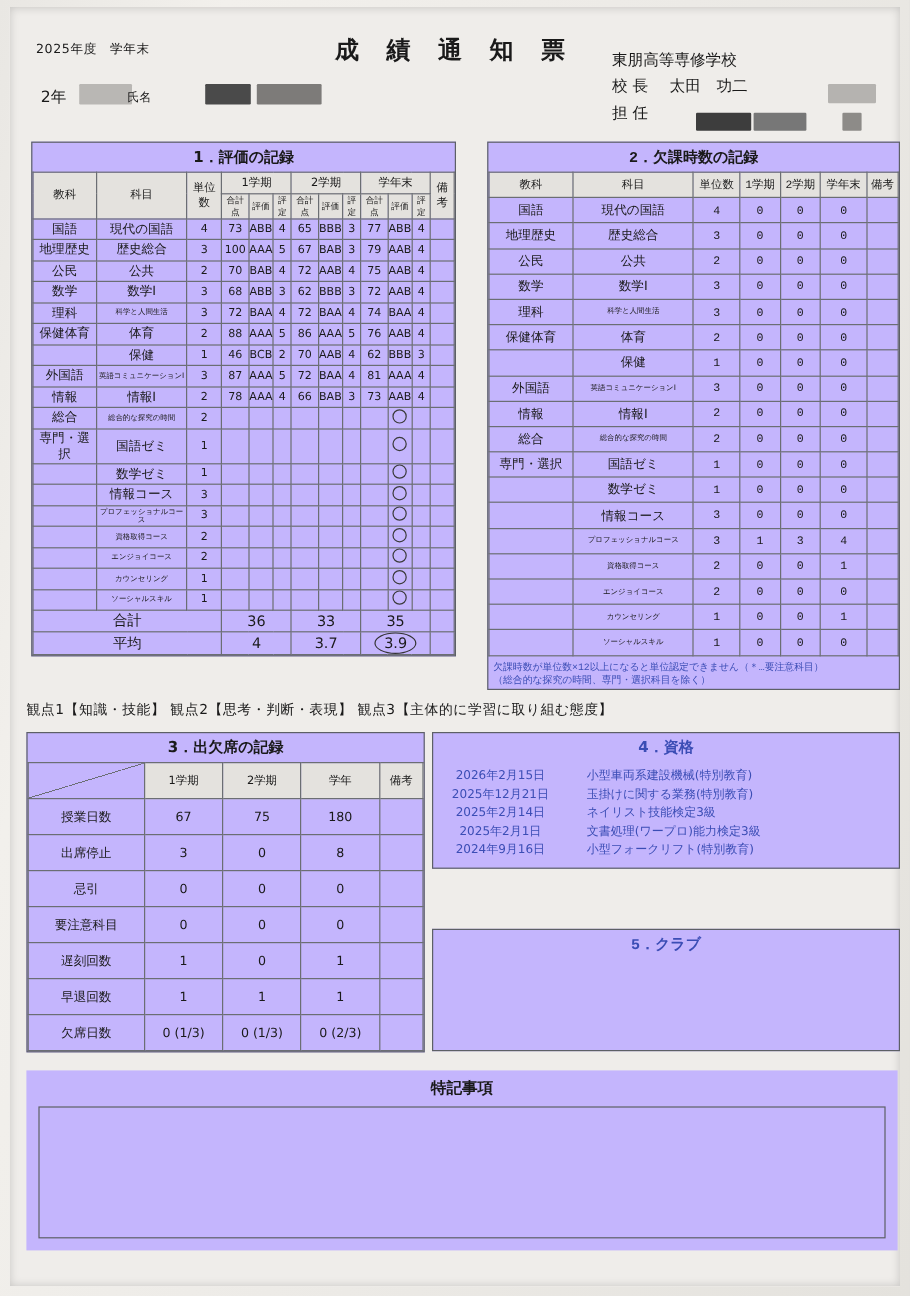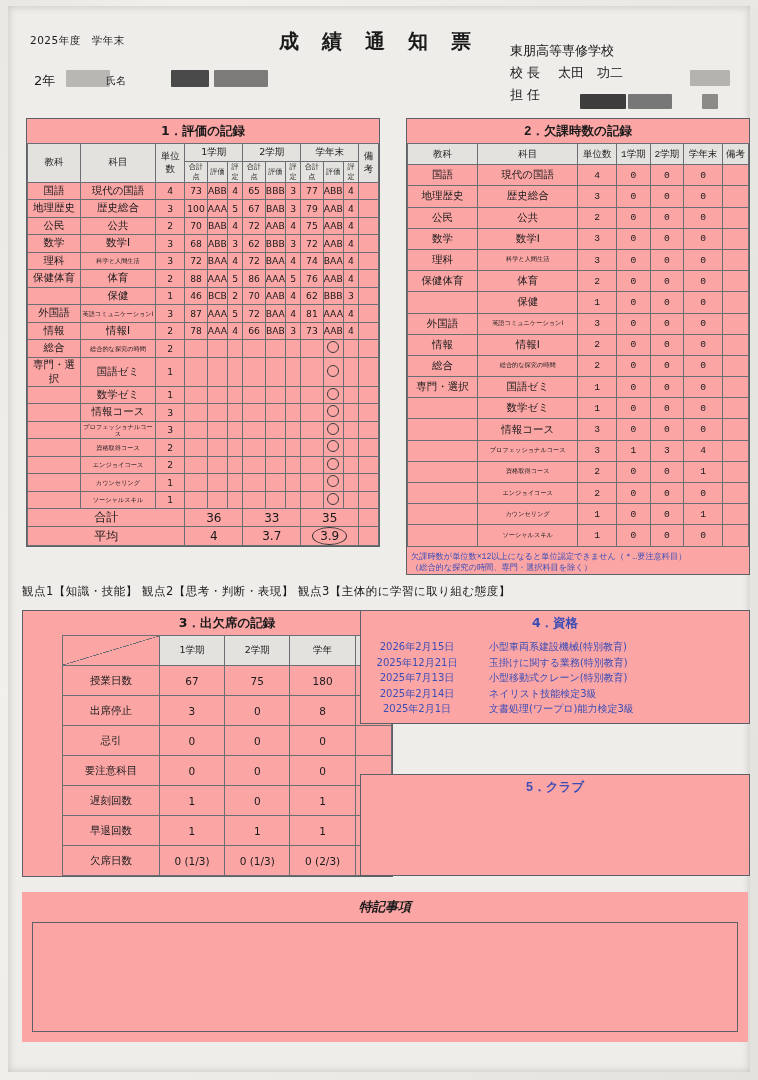--- a/index.html
+++ b/index.html
@@ -35,7 +35,7 @@
   .r6{position:absolute;left:620px;top:88px;width:44px;height:15px;background:#777;}
   .r7{position:absolute;left:694px;top:88px;width:16px;height:15px;background:#8d8b88;}
 
-  .panel{position:absolute;border:1px solid #5d6066;background:#fca5a5;}
+  .panel{position:absolute;border:1px solid #5d6066;background:#c4b5fd;}
   .panel-title{text-align:center;font-size:12.5px;padding:4px 0 3px;font-weight:600;}
   .panel-title.blue{color:#3b4db5;}
 

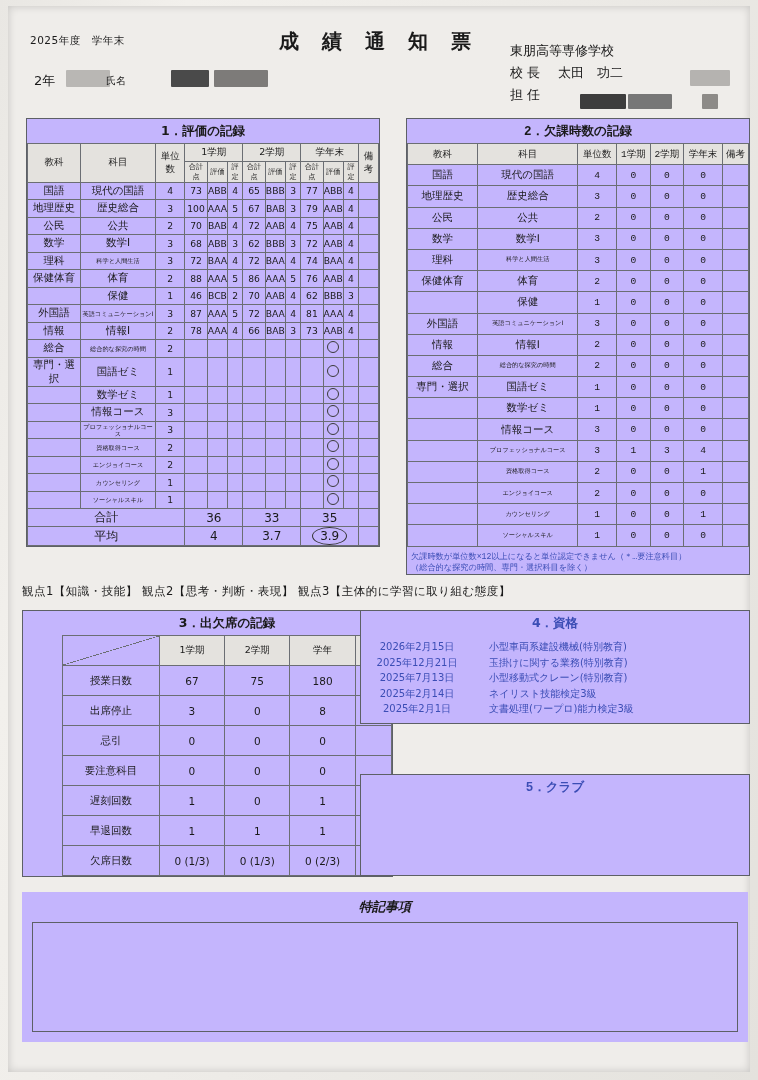--- a/index.html
+++ b/index.html
@@ -63,7 +63,7 @@
   .kanten{position:absolute;left:14px;top:578px;font-size:11.5px;letter-spacing:.5px;}
 
   
-  #panel3{left:14px;top:604px;width:330px;padding-left:39px;}
+  #panel3{left:14px;top:604px;width:330px;}
   #panel3 table{font-size:10.5px;}
   #panel3 td{height:29px;}
   .diag{position:relative;}

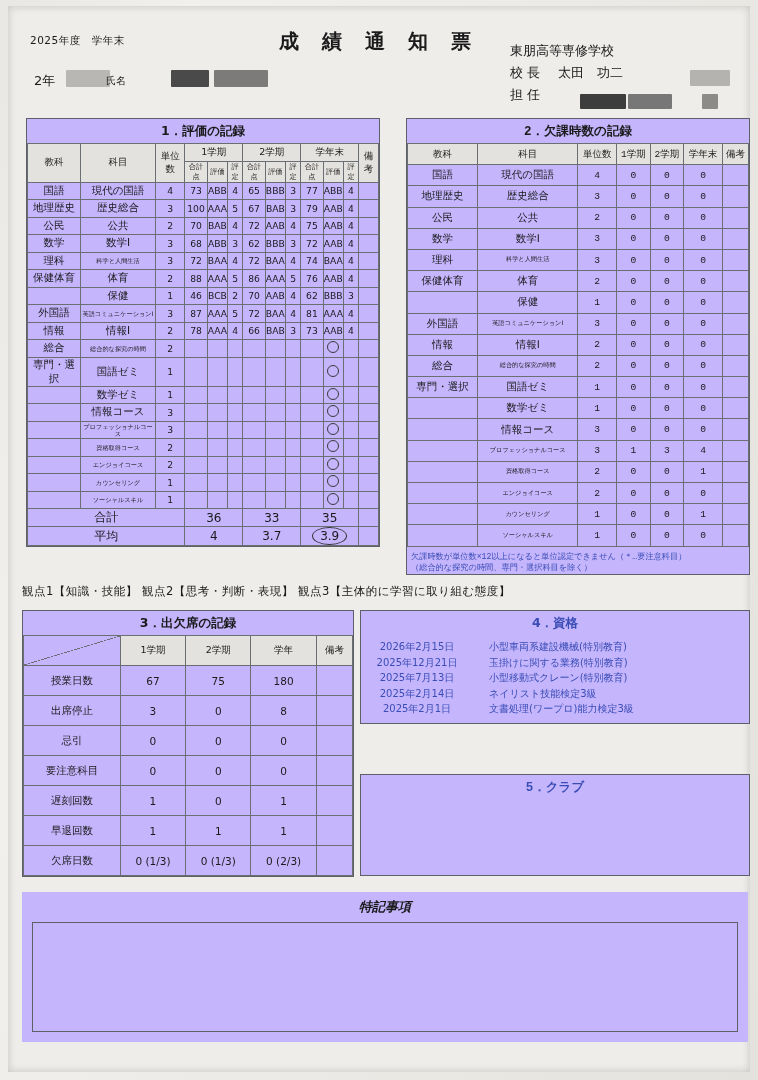--- a/index.html
+++ b/index.html
@@ -695,10 +695,6 @@
             <div class="cert-name">玉掛けに関する業務(特別教育)</div>
           </div>
           <div class="cert-row">
-            <div class="cert-date">2025年7月13日</div>
-            <div class="cert-name">小型移動式クレーン(特別教育)</div>
-          </div>
-          <div class="cert-row">
             <div class="cert-date">2025年2月14日</div>
             <div class="cert-name">ネイリスト技能検定3級</div>
           </div>

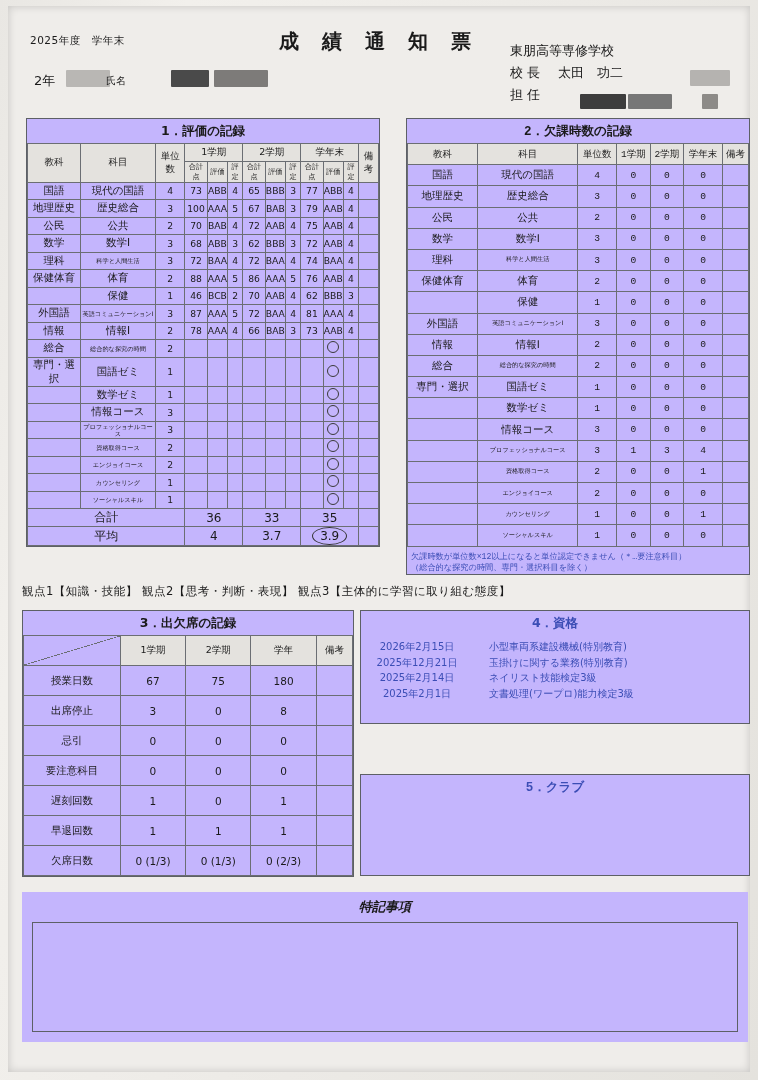--- a/index.html
+++ b/index.html
@@ -702,6 +702,10 @@
             <div class="cert-date">2025年2月1日</div>
             <div class="cert-name">文書処理(ワープロ)能力検定3級</div>
           </div>
+          <div class="cert-row">
+            <div class="cert-date">2024年9月16日</div>
+            <div class="cert-name">小型フォークリフト(特別教育)</div>
+          </div>
         </div>
   </div>
 

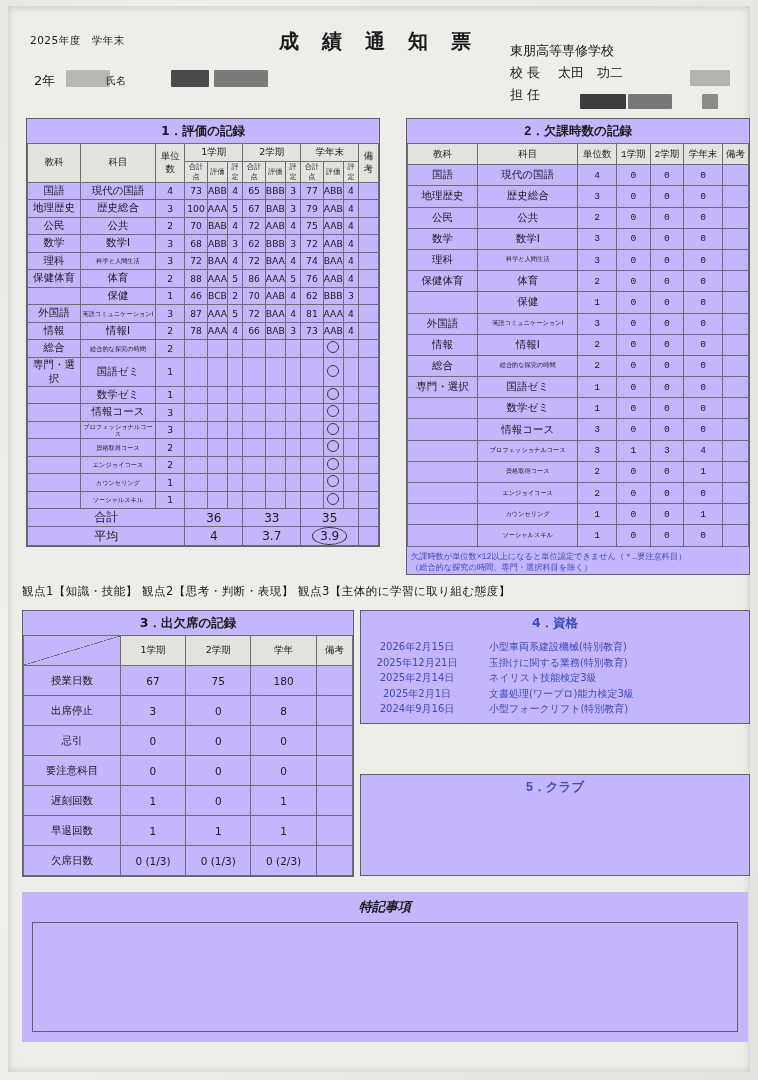--- a/index.html
+++ b/index.html
@@ -713,7 +713,7 @@
     <div class="panel-title blue">5．クラブ</div>
   </div>
 
-  <div class="panel" id="panel6" style="border:none;font-style:italic;">
+  <div class="panel" id="panel6" style="border:none;">
     <div class="tokki-title">特記事項</div>
     <div class="tokki-box"></div>
   </div>

